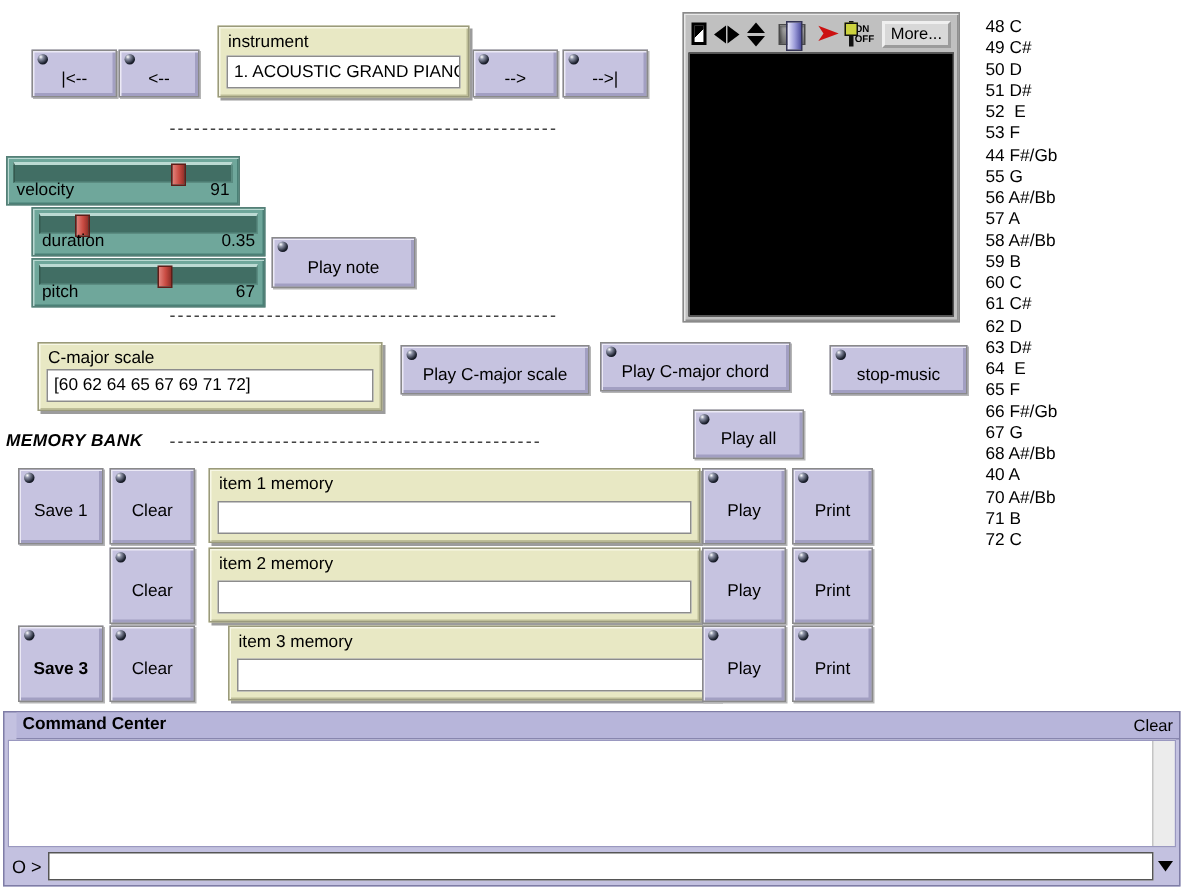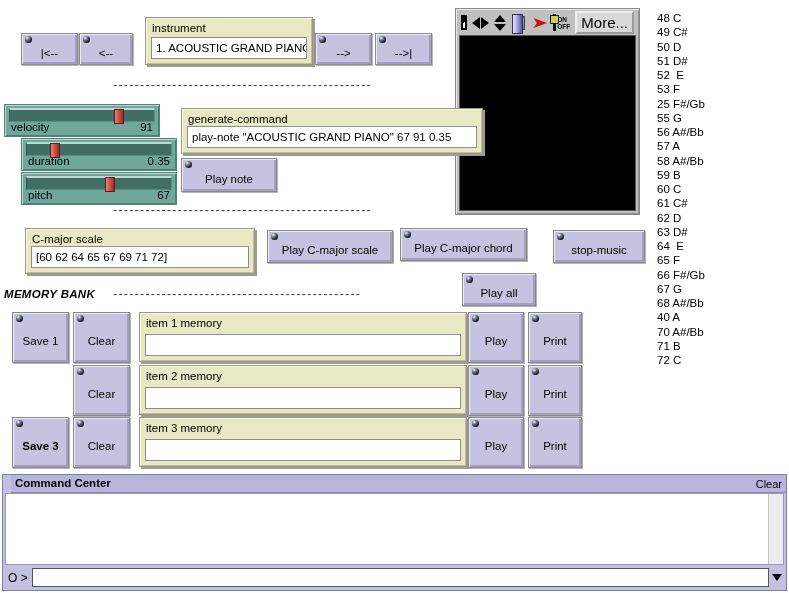--- a/index.html
+++ b/index.html
@@ -83,7 +83,7 @@
   .toggle-track{width:3px;height:17px;background:#111;position:relative;}
   .toggle-knob{position:absolute;top:1px;left:-3px;width:7px;height:7px;background:#ccd23e;border:1px solid #111;}
   .onoff-labels{display:flex;flex-direction:column;font-size:6.5px;font-weight:bold;line-height:7px;letter-spacing:0;}
-  .more-btn{margin-left:auto;font-size:15px;background:#d8d8d8;border:2px outset #efefef;padding:1px 4px;cursor:pointer;white-space:nowrap;}
+  .more-btn{margin-left:auto;font-size:11px;background:#d8d8d8;border:2px outset #efefef;padding:1px 4px;cursor:pointer;white-space:nowrap;}
 
   
   .notes{position:absolute;left:657px;top:11px;font-size:11.5px;line-height:14.25px;}

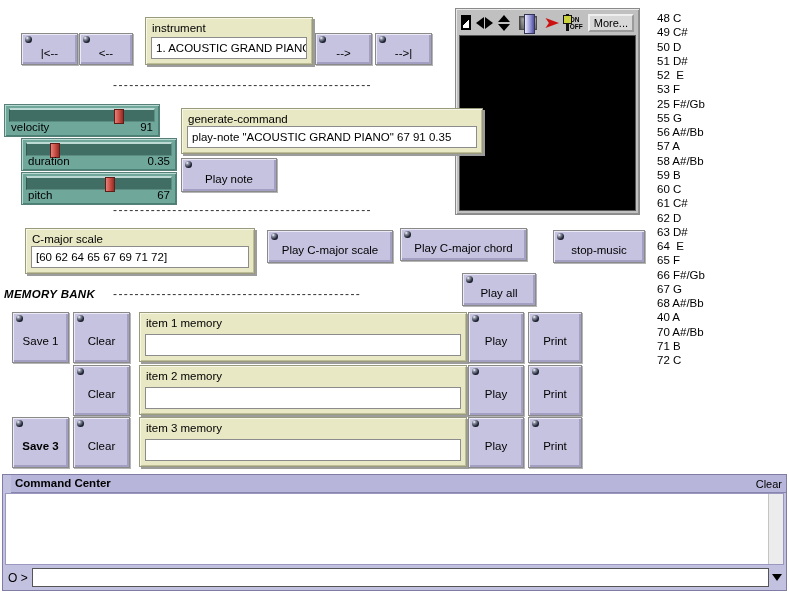--- a/index.html
+++ b/index.html
@@ -199,7 +199,7 @@
     <div class="note-line">51 D#</div>
     <div class="note-line">52  E</div>
     <div class="note-line">53 F</div>
-    <div class="note-line">25 F#/Gb</div>
+    <div class="note-line">44 F#/Gb</div>
     <div class="note-line">55 G</div>
     <div class="note-line">56 A#/Bb</div>
     <div class="note-line">57 A</div>

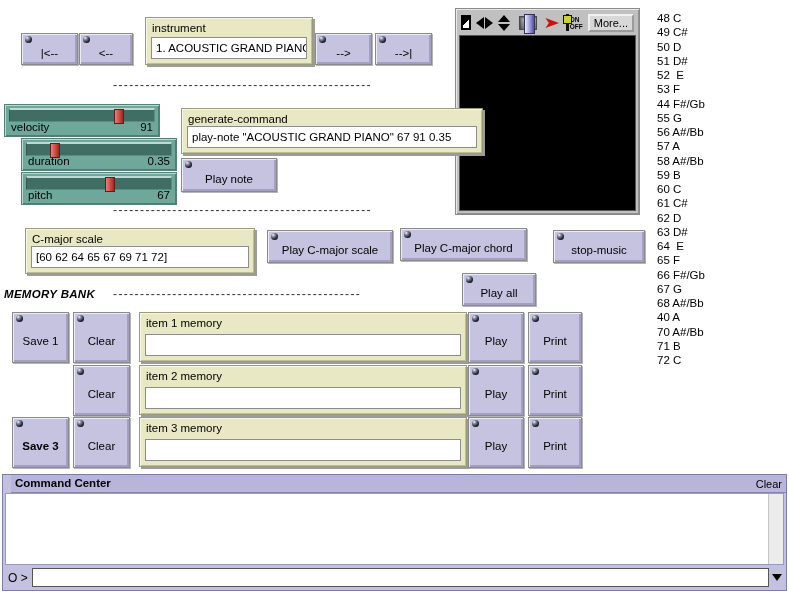--- a/index.html
+++ b/index.html
@@ -152,10 +152,6 @@
     <div class="s-val">67</div>
   </div>
 
-  <div class="nl-monitor" style="left:181px;top:108px;width:300px;height:44px;z-index:5;">
-    <div class="m-label">generate-command</div>
-    <div class="m-value">play-note "ACOUSTIC GRAND PIANO" 67 91 0.35</div>
-  </div>
   <div class="nl-btn" style="left:181px;top:158px;width:94px;height:32px;">
     <span class="ball"></span>
     <span class="btn-label">Play note</span>

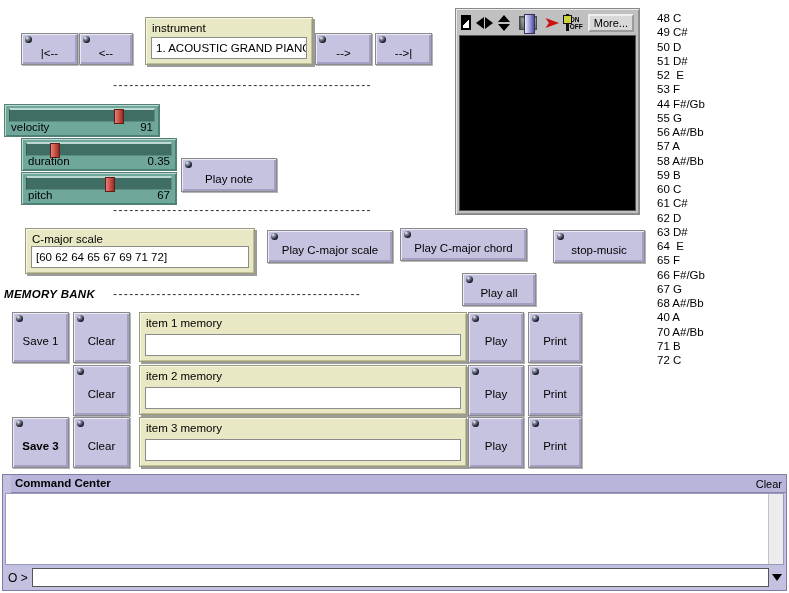--- a/index.html
+++ b/index.html
@@ -287,7 +287,7 @@
     <span class="ball"></span>
     <span class="btn-label">Clear</span>
   </div>
-  <div class="nl-monitor" style="left:139px;top:417px;width:326px;height:48px;">
+  <div class="nl-monitor" style="left:152px;top:417px;width:326px;height:48px;">
     <div class="m-label">item 3 memory</div>
     <div class="m-value"></div>
   </div>

